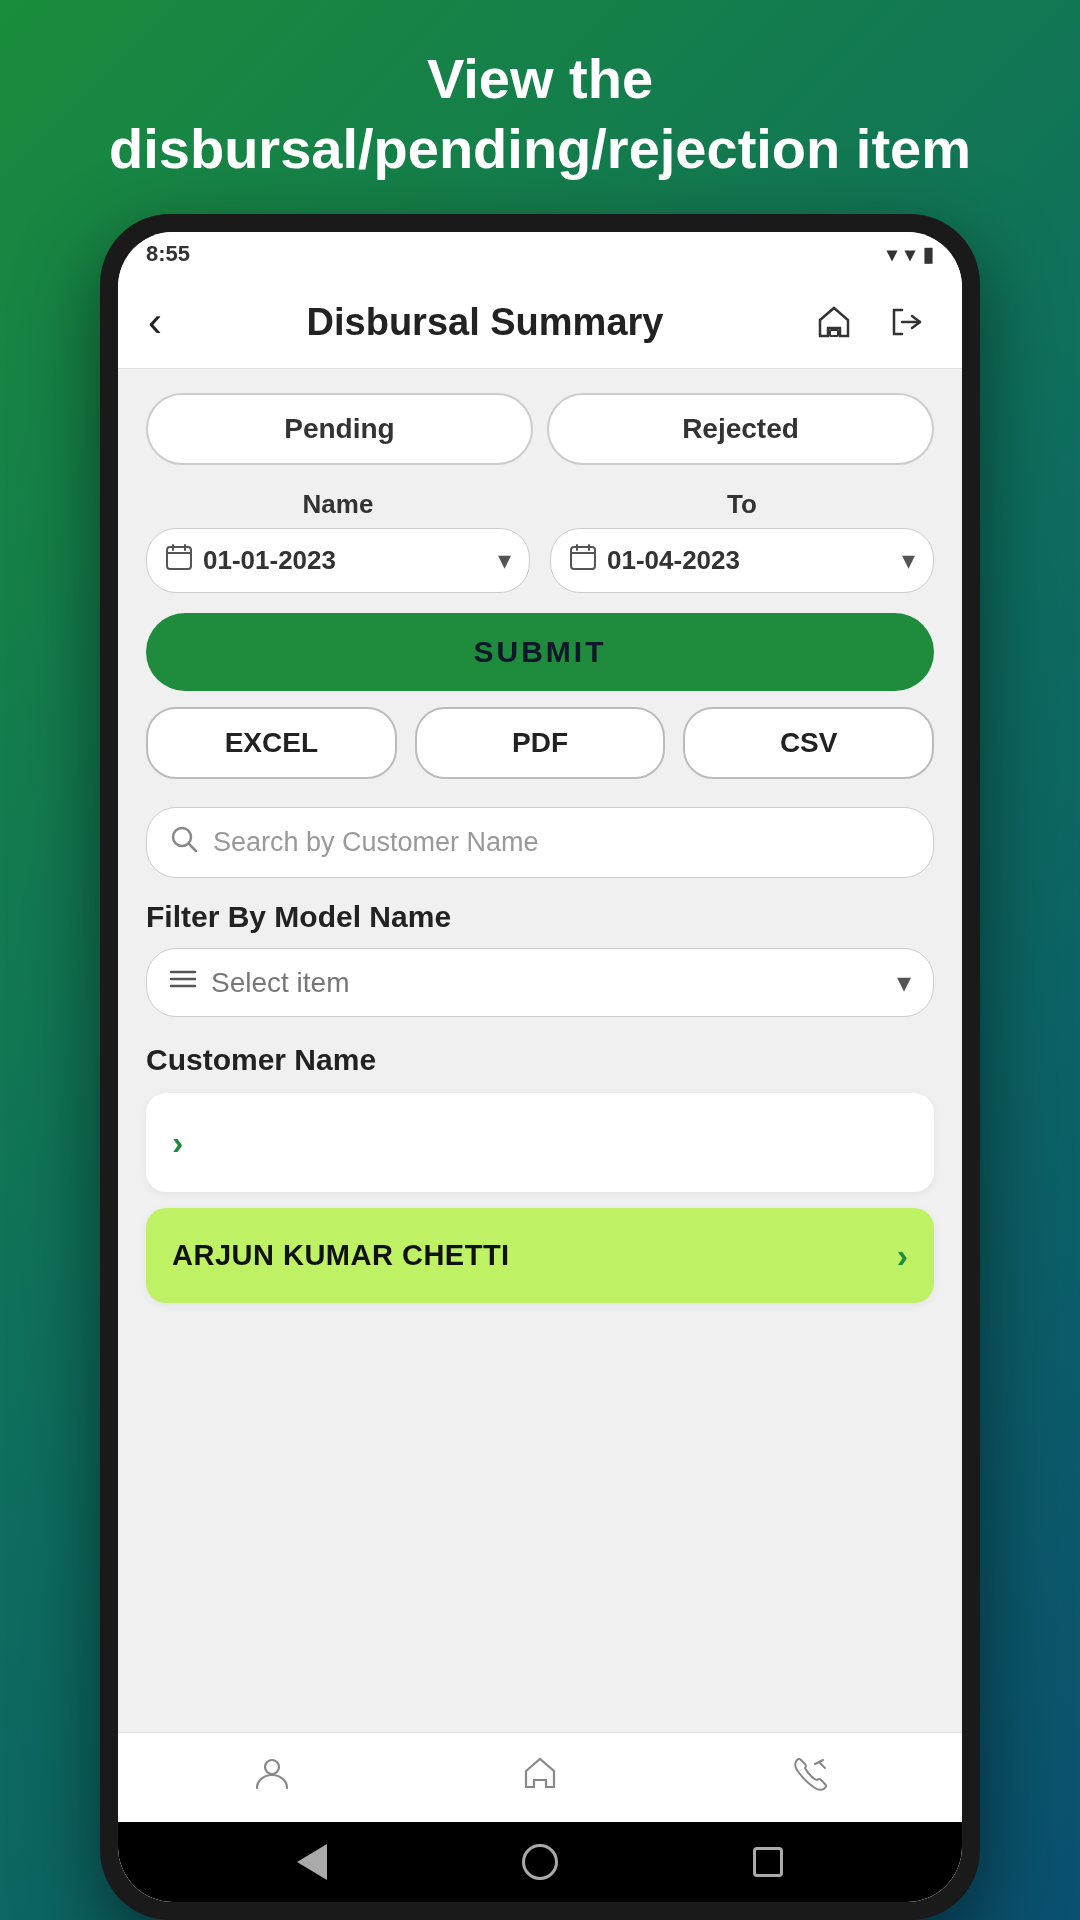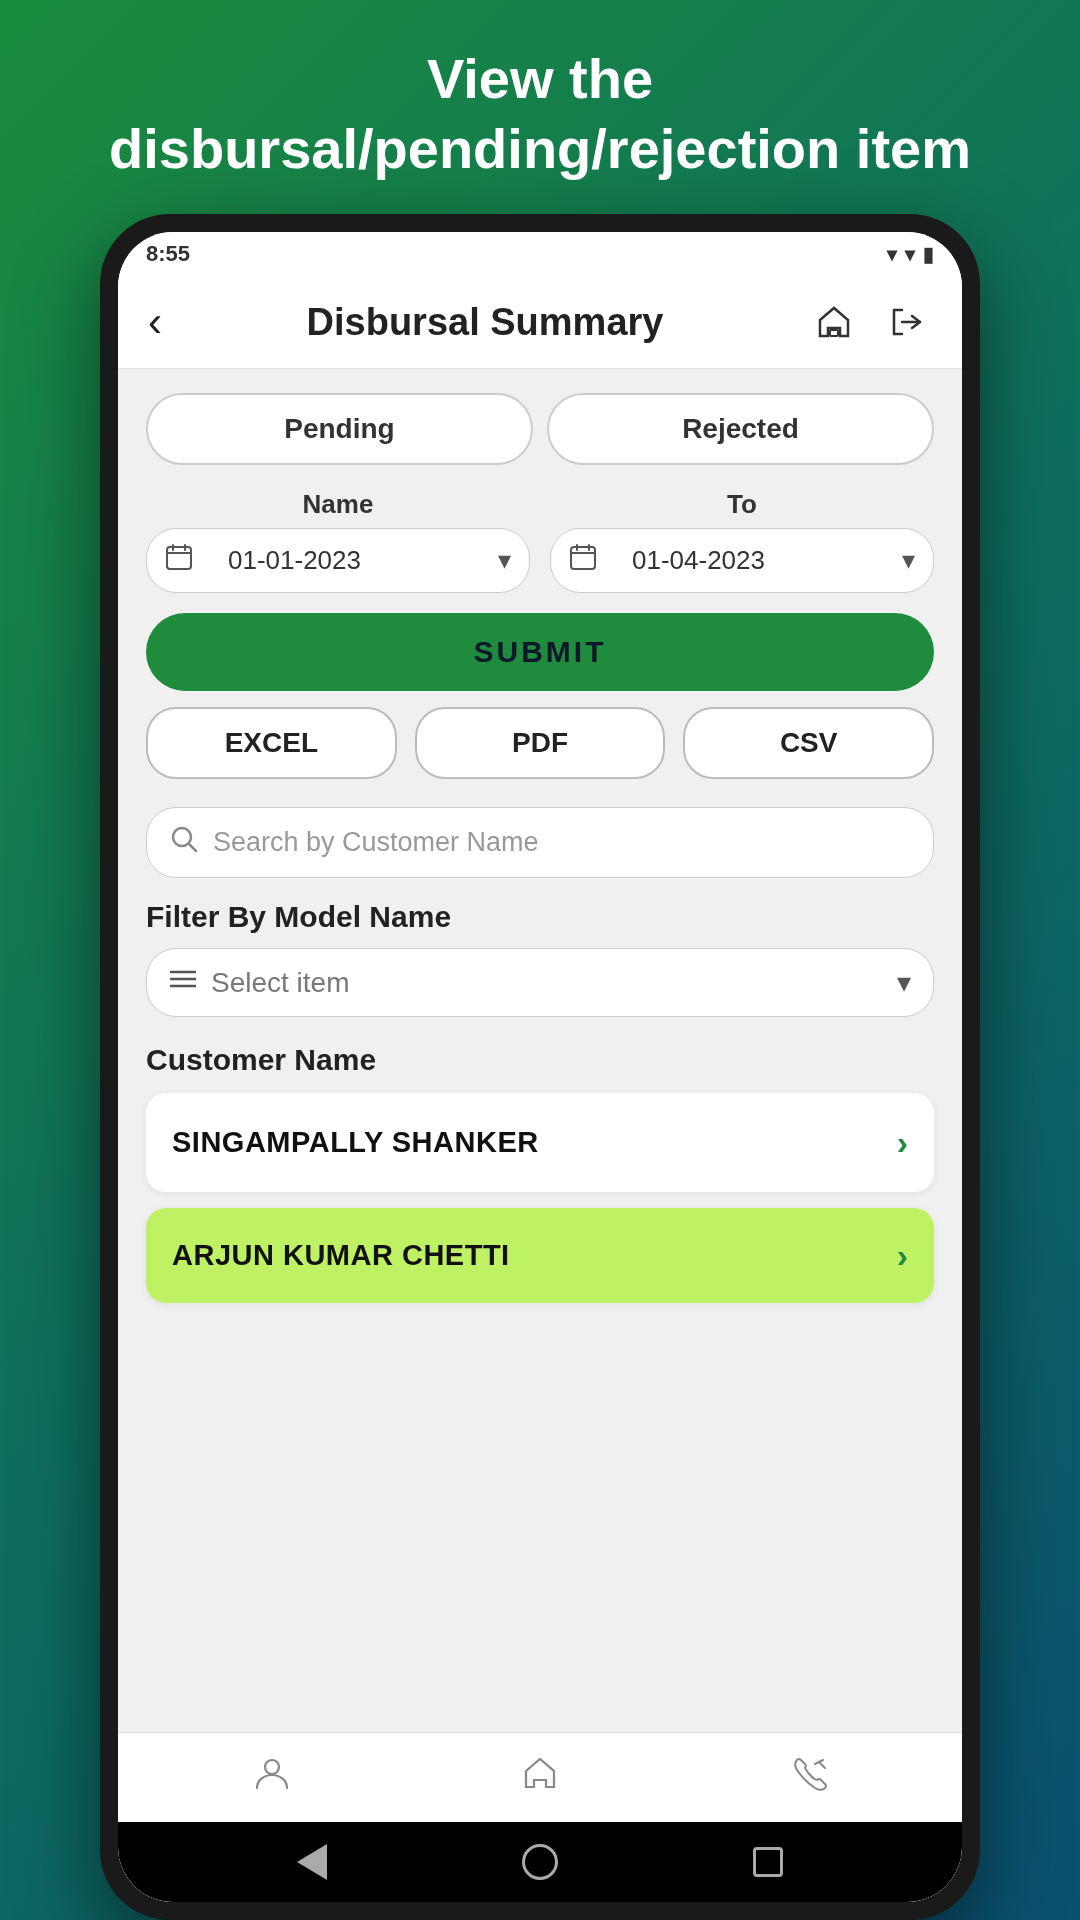--- a/index.html
+++ b/index.html
@@ -164,8 +164,7 @@
       flex: 1;
       font-size: 26px;
       color: #333;
-      font-weight: 400;
-      margin-left: 25px;
+      font-weight: 700;
     }
 
     .cal-icon {

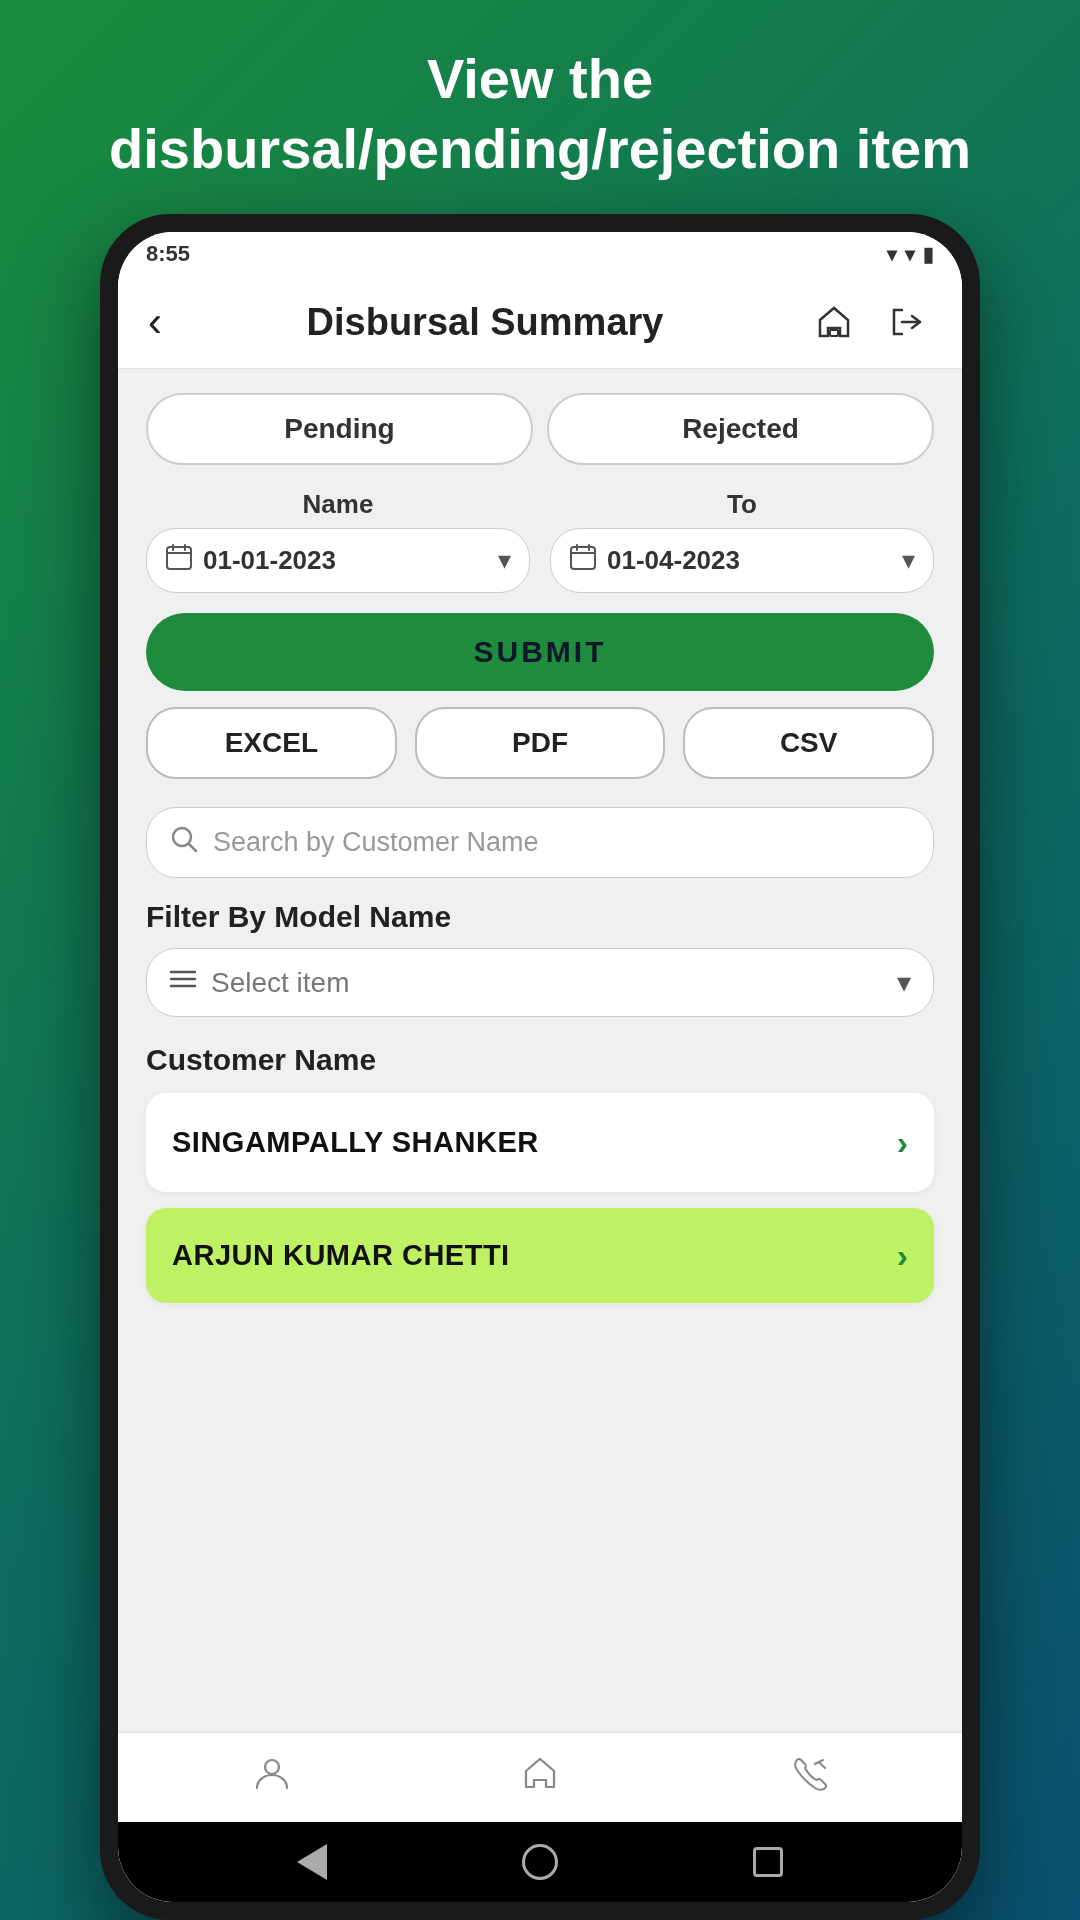--- a/index.html
+++ b/index.html
@@ -521,7 +521,6 @@
       </div>
 
       <div class="customer-card">
-        <span class="customer-name">SINGAMPALLY  SHANKER</span>
         <span class="customer-chevron">›</span>
       </div>
 

